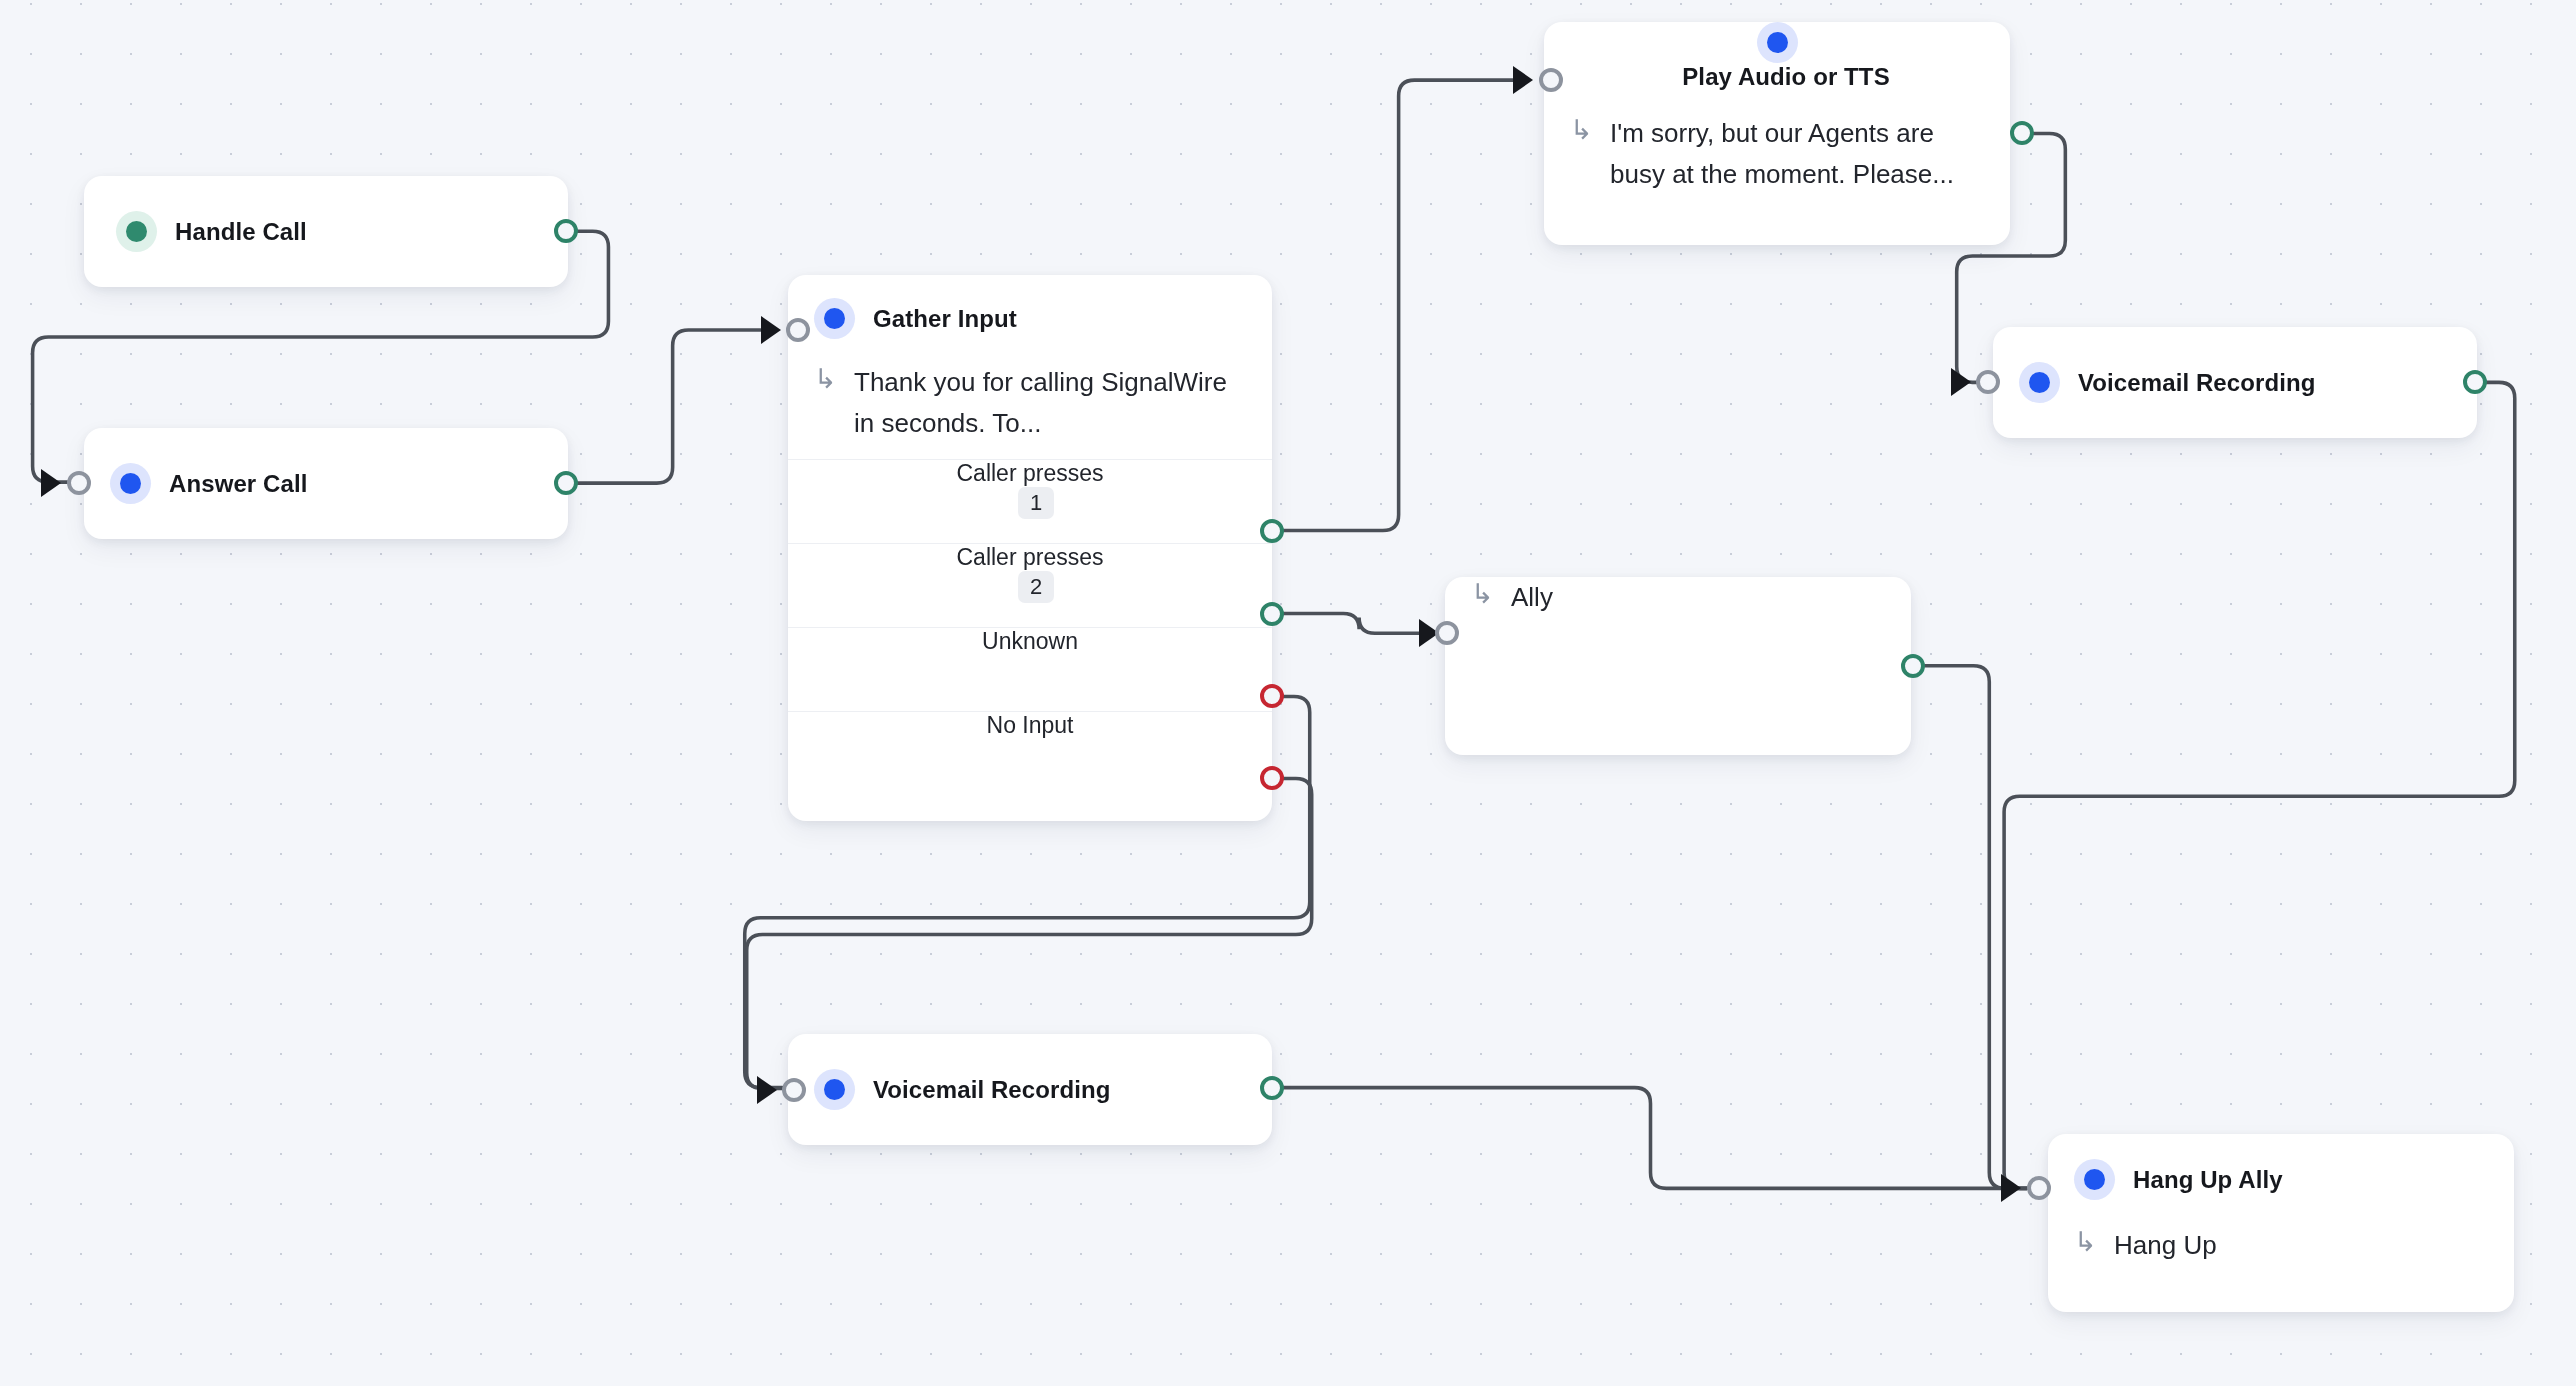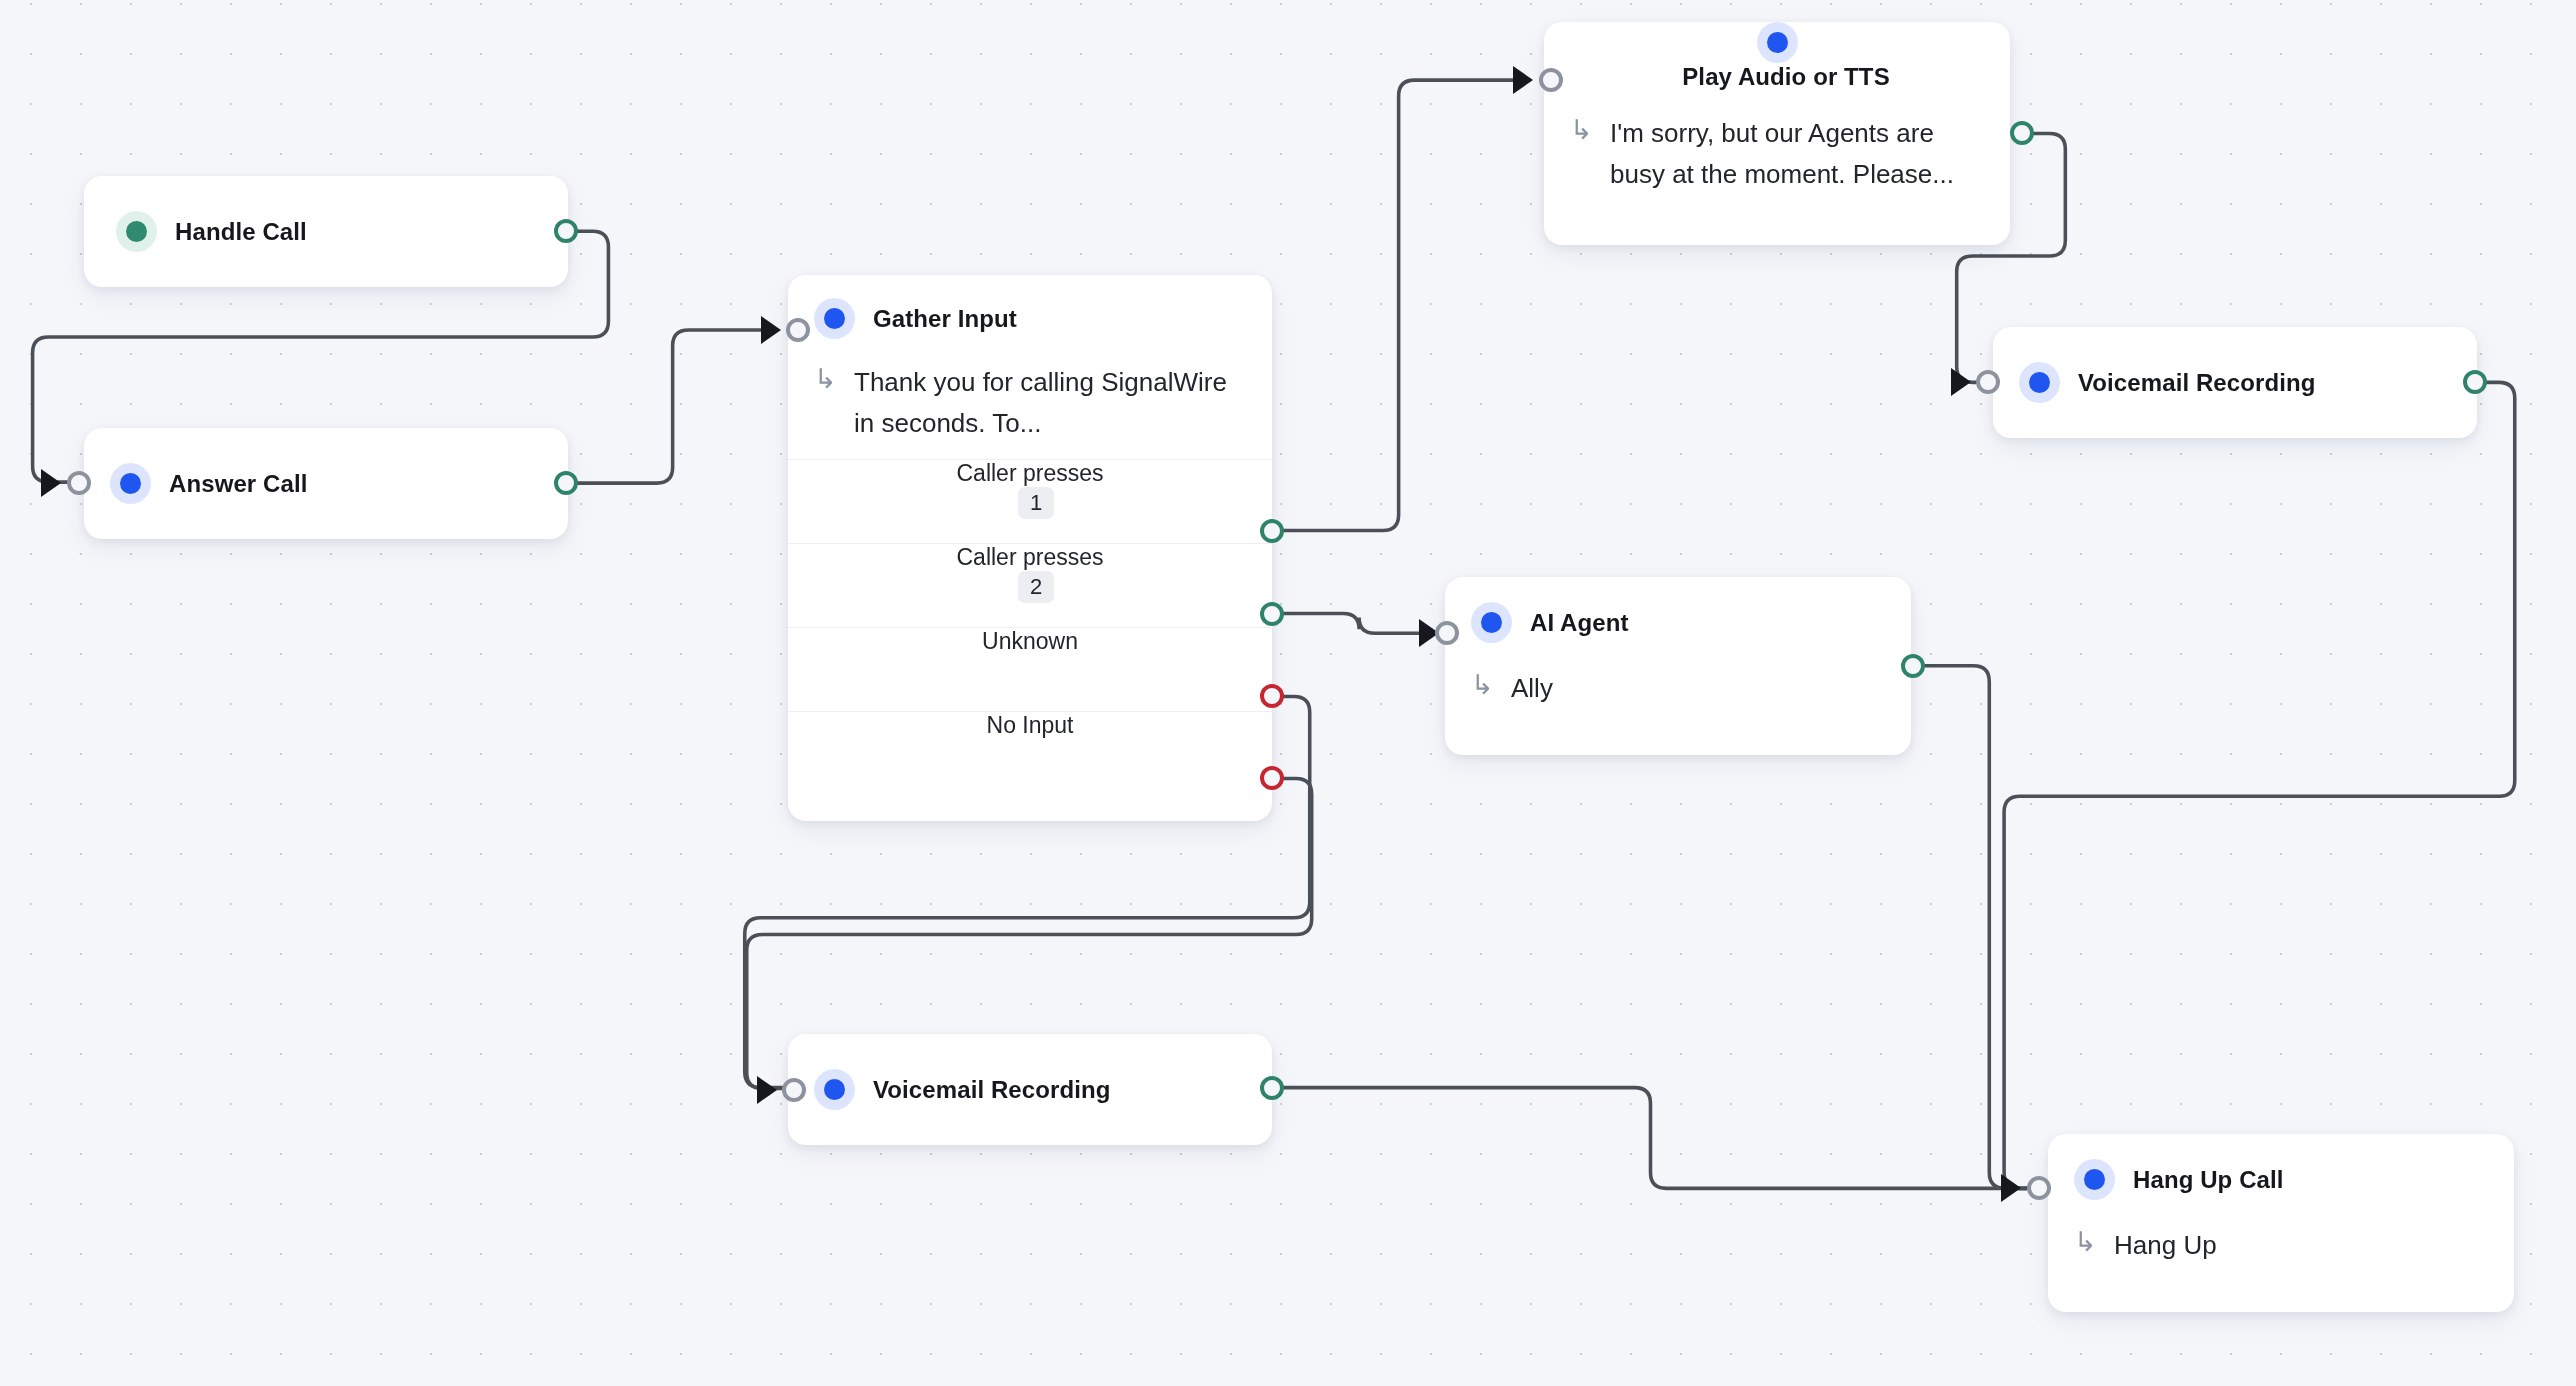--- a/index.html
+++ b/index.html
@@ -252,12 +252,6 @@
   <div class="tri" style="left:1419px; top:619px;"></div>
   <div class="port grey" style="left:1435px; top:621px;"></div>
   <div class="node" style="left:1445px; top:577px; width:466px; height:178px;">
-    <div class="node-head" style="height:91px;">
-      <span class="dot-wrap blue">
-        <span class="dot blue"></span>
-      </span>
-      <span class="node-title">AI Agent</span>
-    </div>
     <div class="node-sub">
       <span class="arrow-glyph">↳</span>
       <span class="sub-text">Ally</span>

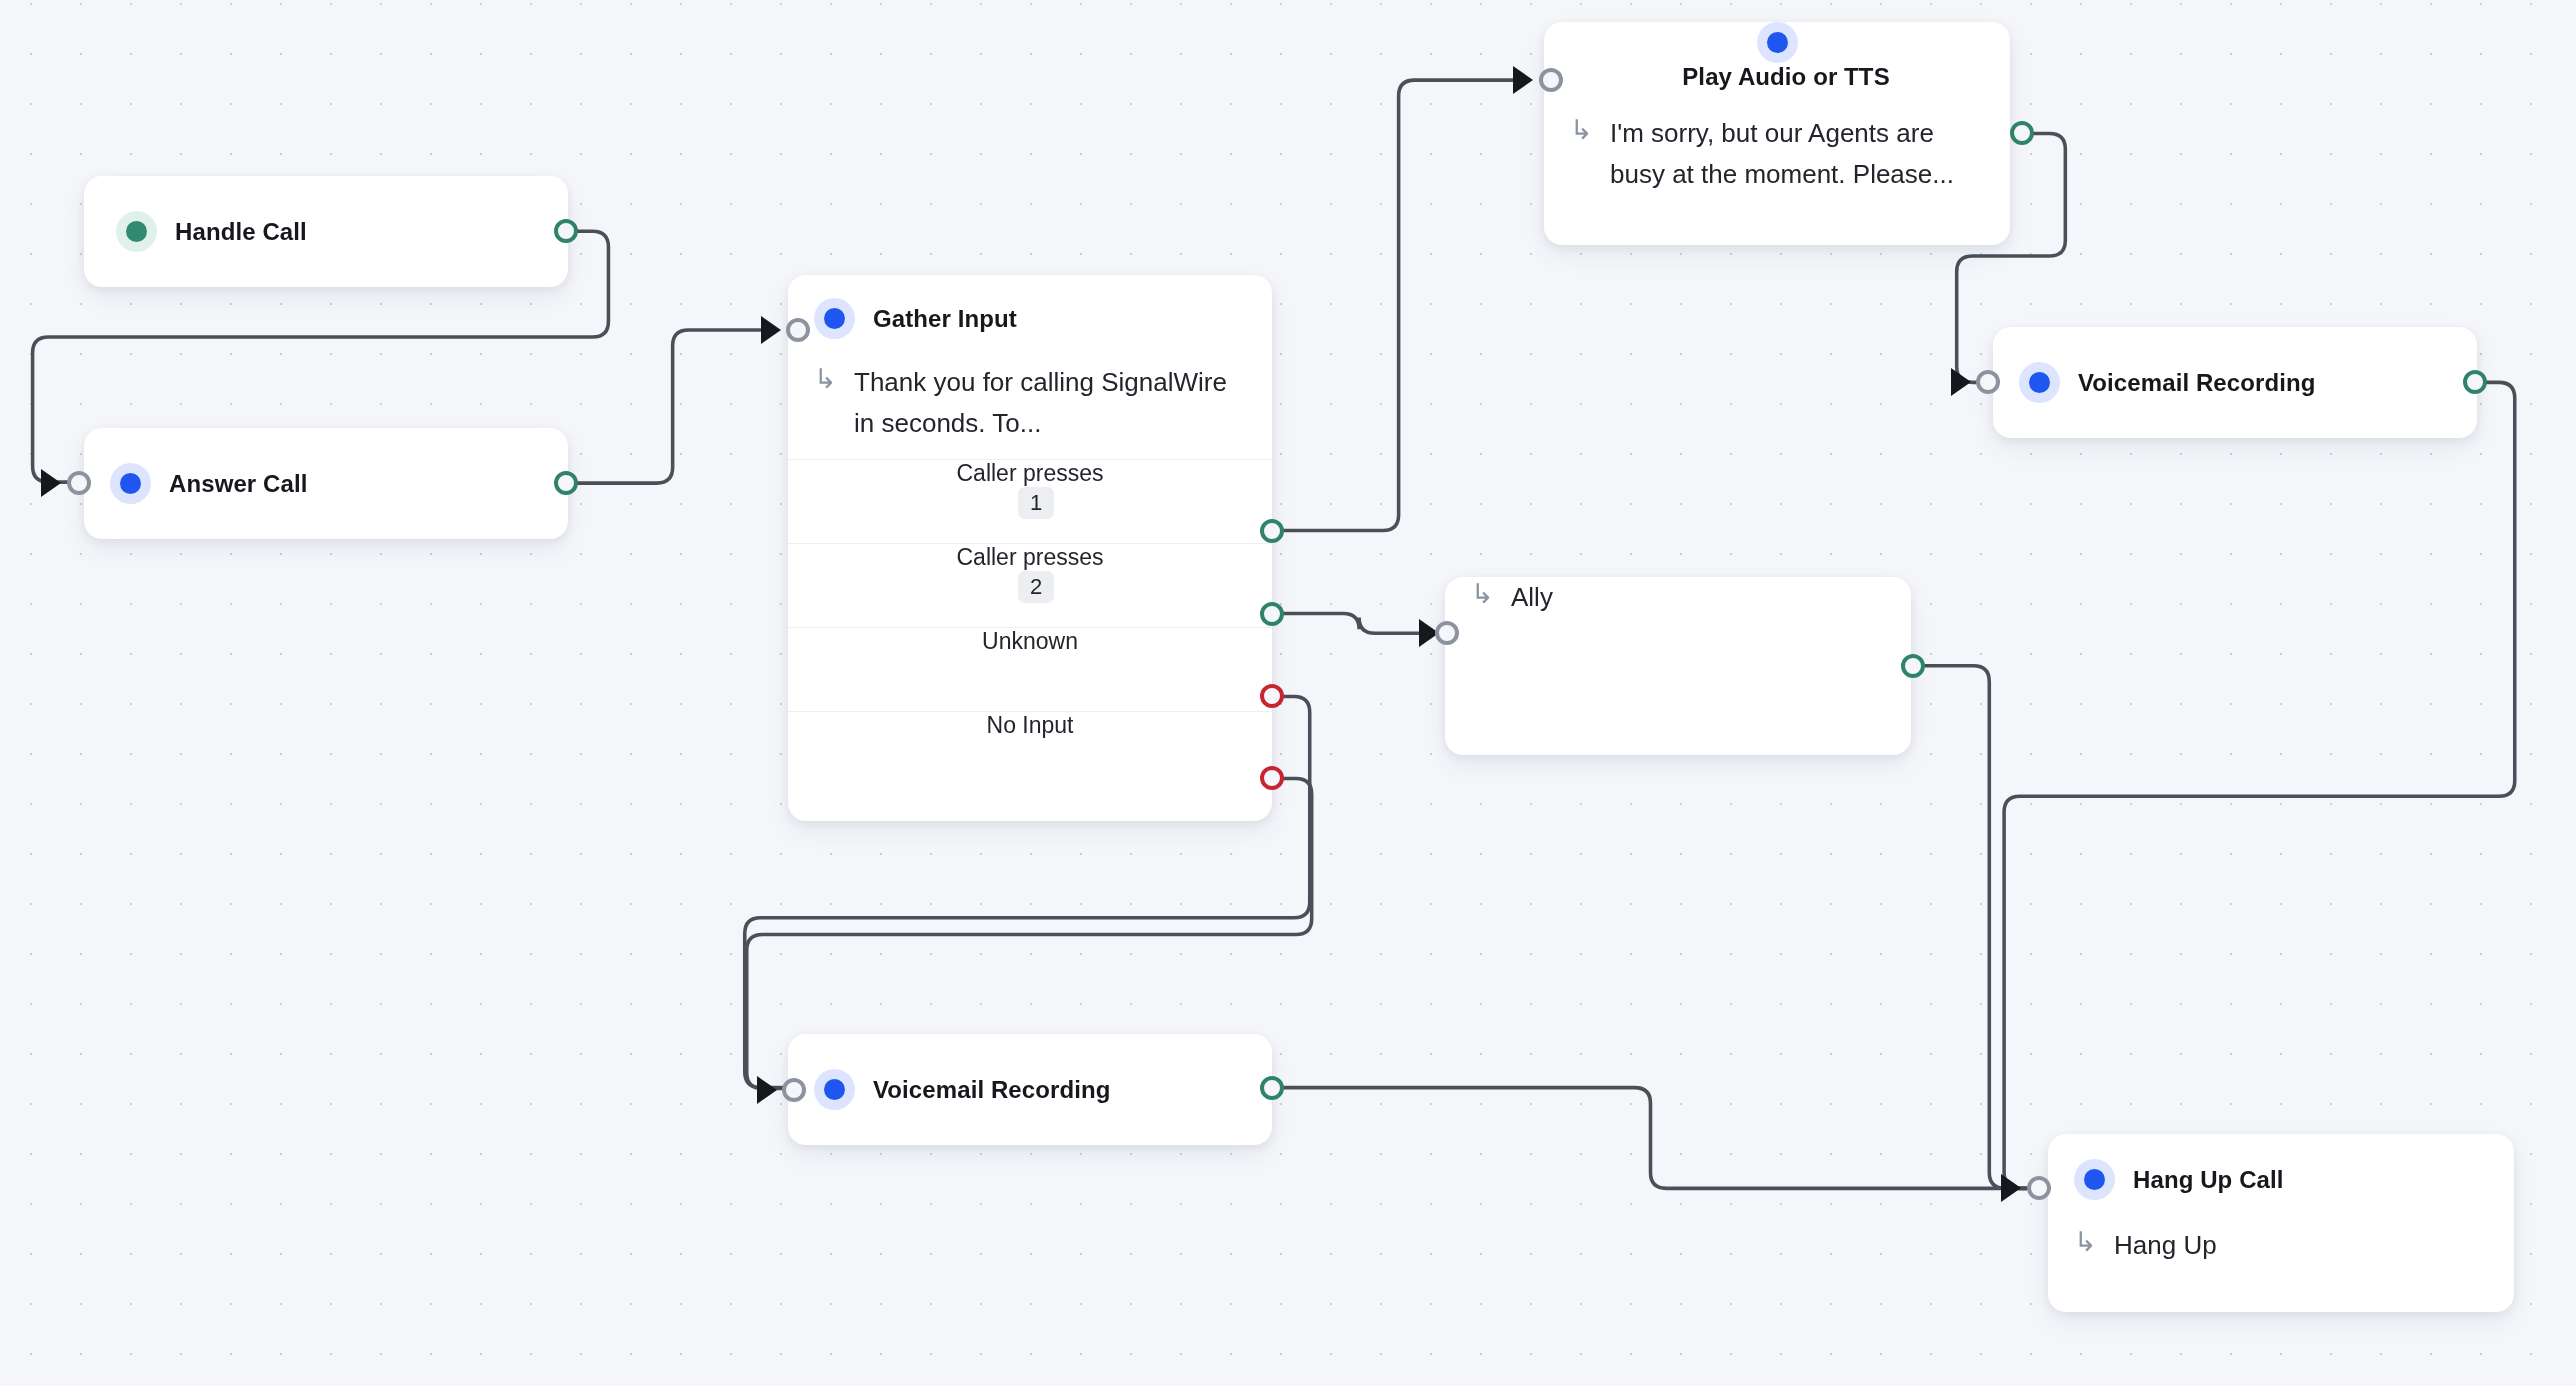--- a/index.html
+++ b/index.html
@@ -278,7 +278,7 @@
       <span class="dot-wrap blue">
         <span class="dot blue"></span>
       </span>
-      <span class="node-title">Hang Up Call</span>
+      <span class="node-title">Hang Up Ally</span>
     </div>
     <div class="node-sub">
       <span class="arrow-glyph">↳</span>

